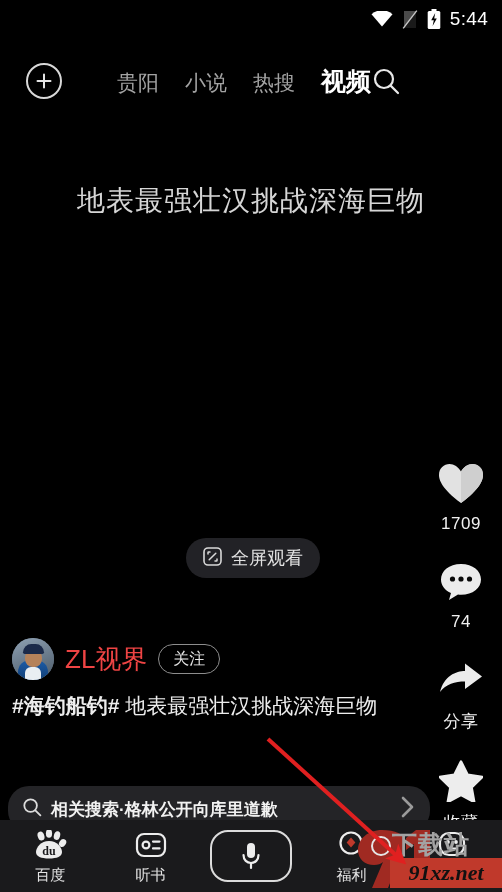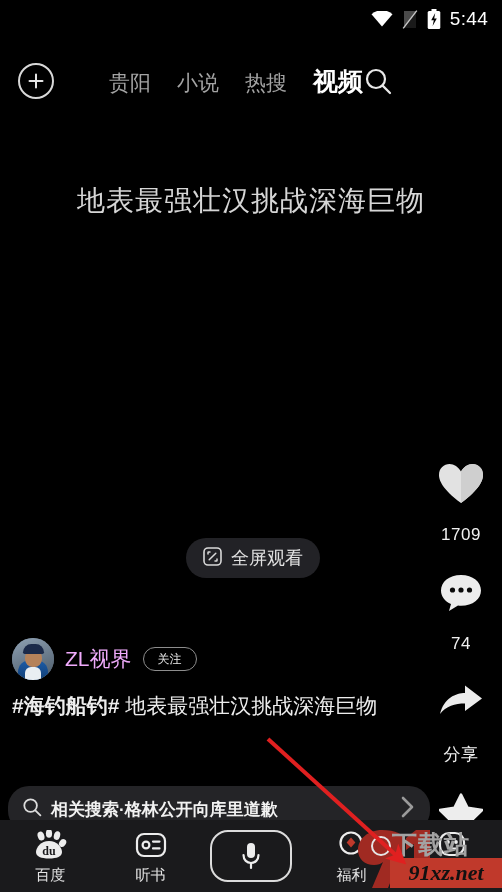--- a/index.html
+++ b/index.html
@@ -25,7 +25,7 @@
 
   
   .topbar {
-    position:absolute; top:52px; left:4px; width:409px; height:58px;
+    position:absolute; top:52px; left:12px; width:409px; height:58px;
     display:flex; align-items:center;
   }
   .plus-btn {

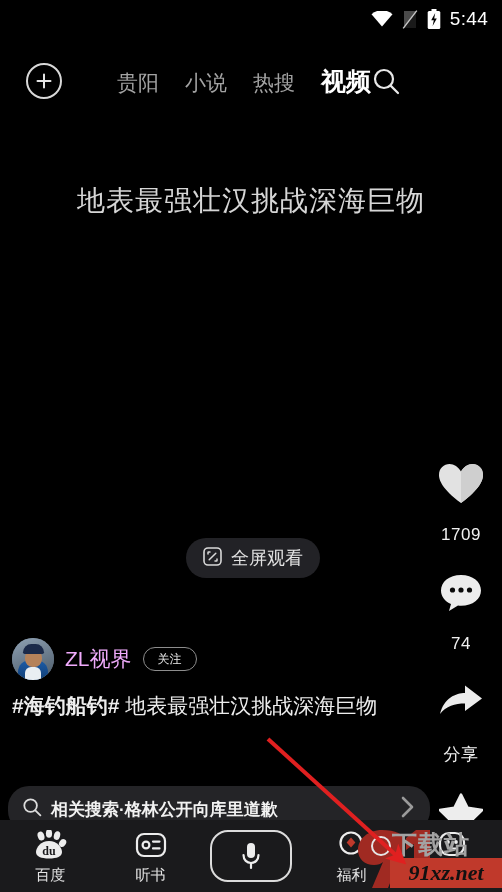--- a/index.html
+++ b/index.html
@@ -69,7 +69,7 @@
   .rail-item { display:flex; flex-direction:column; align-items:center; margin-bottom:26px; }
   .rail-item:last-child { margin-bottom:0; }
   .rail-icon { display:flex; align-items:center; justify-content:center; height:44px; }
-  .rail-label { font-size:17px; color:#f0f0f0; margin-top:19px; letter-spacing:.5px; }
+  .rail-label { font-size:17px; color:#f0f0f0; margin-top:8px; letter-spacing:.5px; }
 
   
   .author-row {

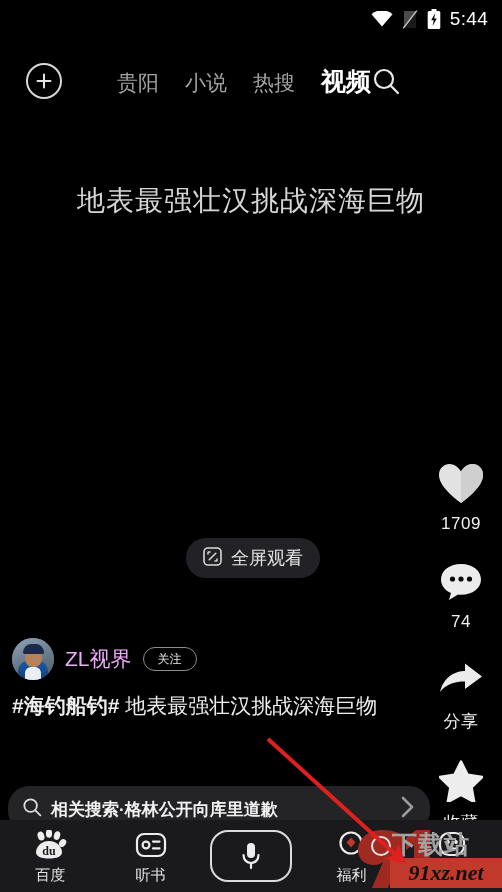--- a/index.html
+++ b/index.html
@@ -86,7 +86,7 @@
   .avatar .shirt { position:absolute; left:13px; bottom:0; width:16px; height:13px; background:#e9eef2; border-radius:6px 6px 0 0; }
   .avatar .face { position:absolute; left:13px; top:11px; width:17px; height:18px; background:#b5825a; border-radius:50% 50% 45% 45%; }
   .avatar .cap  { position:absolute; left:11px; top:6px; width:21px; height:10px; background:#1b2a4a; border-radius:10px 10px 2px 2px; }
-  .author-name { font-size:21px; color:#f0abfc; }
+  .author-name { font-size:26px; color:#ef4444; }
   .follow-btn {
     border:1.5px solid #8d8d8d; border-radius:16px; padding:4px 14px;
     font-size:12px; color:#e6e6e6; line-height:1.2;

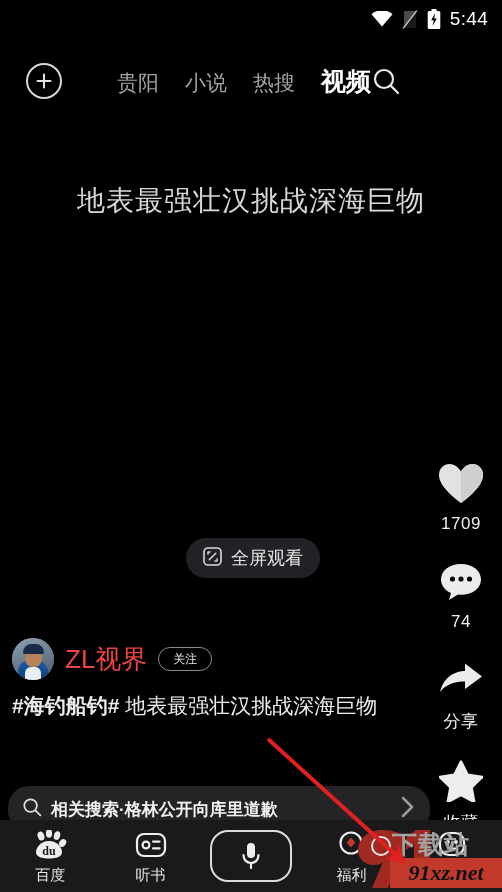--- a/index.html
+++ b/index.html
@@ -89,7 +89,7 @@
   .author-name { font-size:26px; color:#ef4444; }
   .follow-btn {
     border:1.5px solid #8d8d8d; border-radius:16px; padding:4px 14px;
-    font-size:12px; color:#e6e6e6; line-height:1.2;
+    font-size:16px; color:#e6e6e6; line-height:1.2;
   }
   .caption {
     position:absolute; left:12px; top:690px; width:410px;

